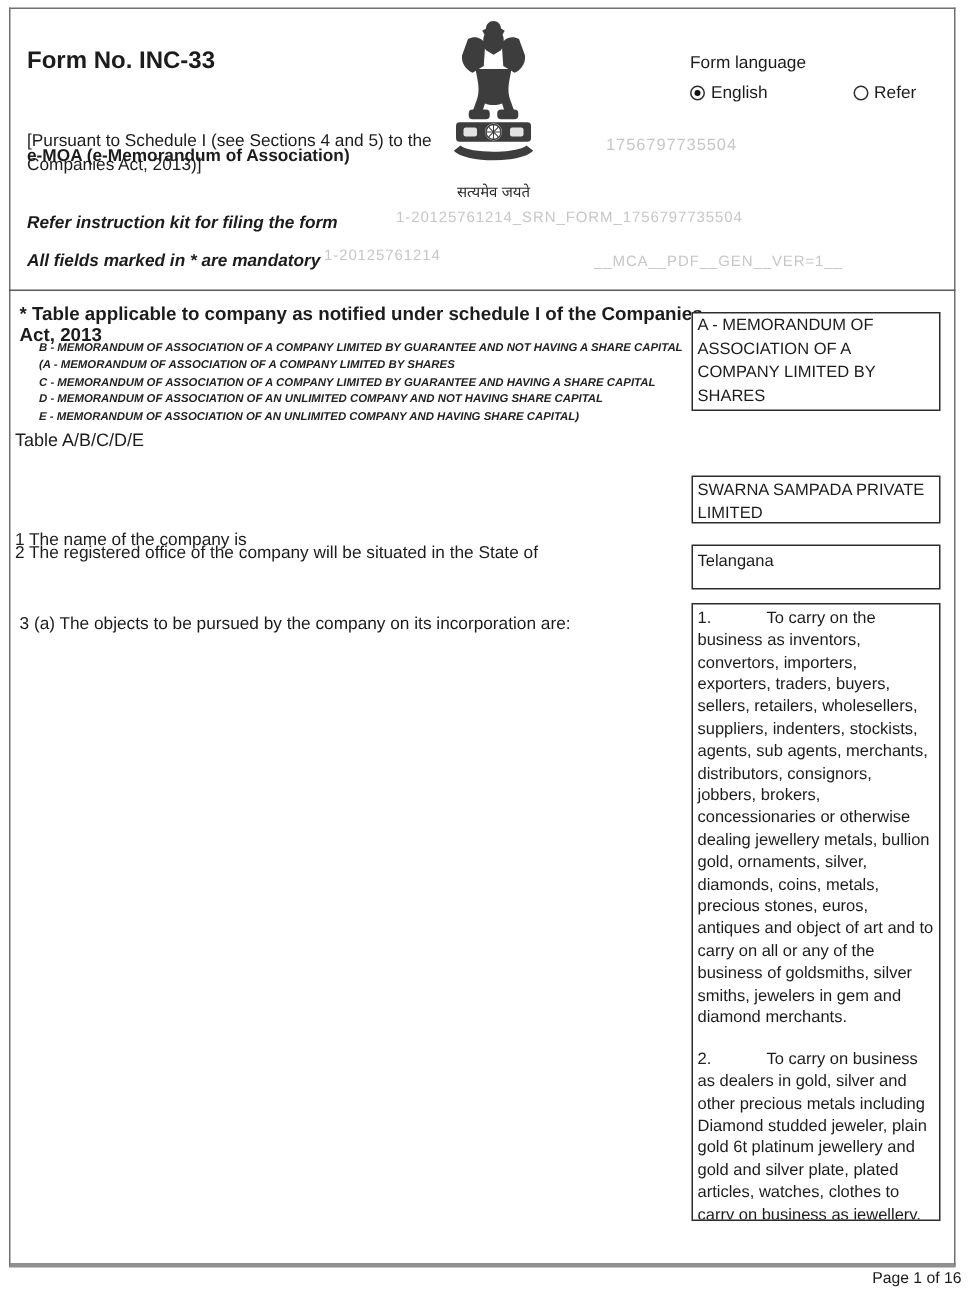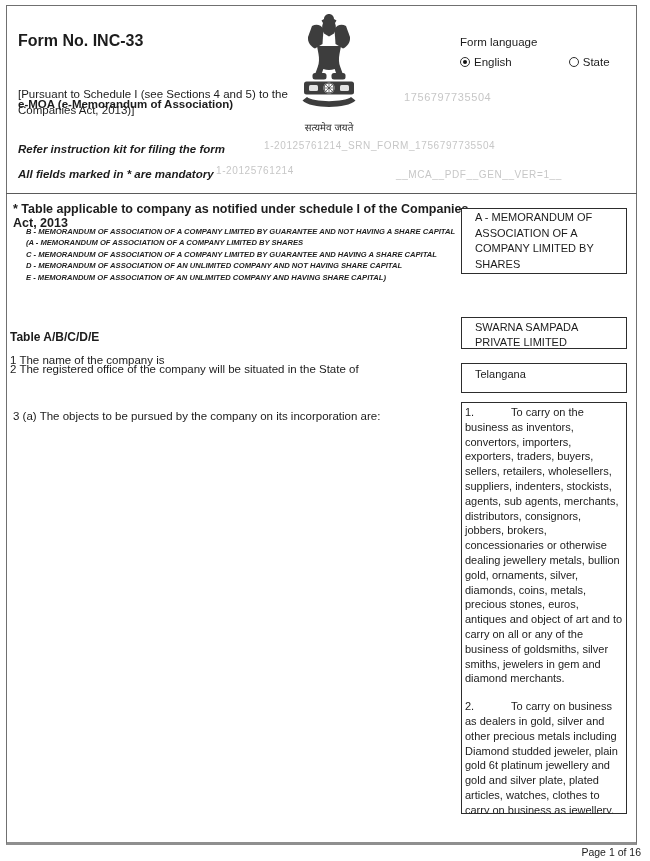--- a/index.html
+++ b/index.html
@@ -102,7 +102,7 @@
   </span>
   <span class="radio-opt">
     <span class="radio"></span>
-    <span>State</span>
+    <span>Refer</span>
   </span>
 </div>
 

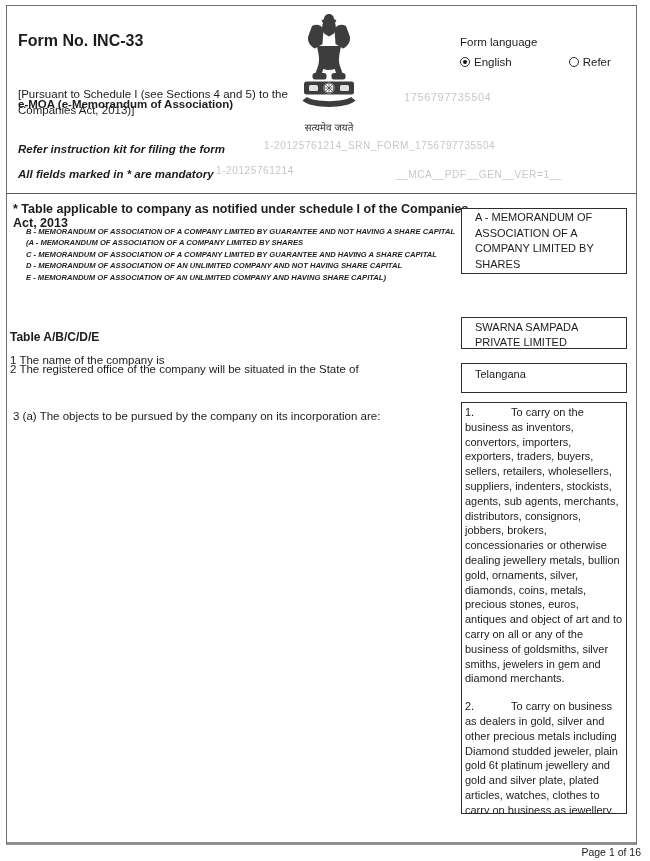--- a/index.html
+++ b/index.html
@@ -42,7 +42,7 @@
   .tbl-label{left:10px;top:286px;font-size:12px;font-weight:bold;margin-top:44px;}
   
   .vbox{left:461px;width:166px;border:1.5px solid #2d2d2d;background:#fff;
-    font-size:11px;line-height:15.5px;padding:1px 13px;box-sizing:border-box;}
+    font-size:11px;line-height:15.5px;padding:1px 3px;box-sizing:border-box;}
   .vbox-selected{top:208px;min-height:50px;}
   .vbox-name{top:317px;height:32px;line-height:14.8px;padding-top:2px;}
   .vbox-state{top:363px;height:30px;padding-top:3px;}

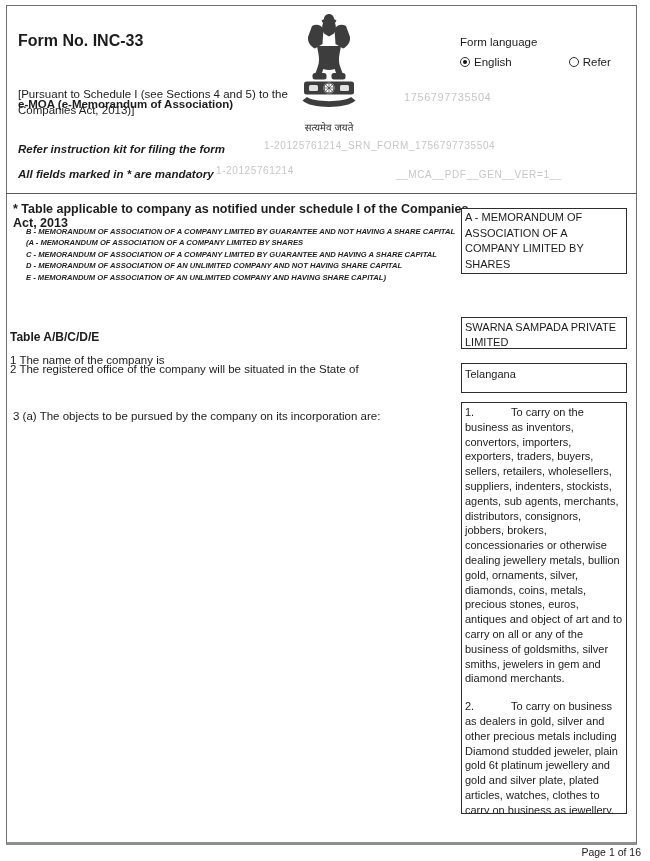--- a/index.html
+++ b/index.html
@@ -39,7 +39,7 @@
   .tbl-heading{left:13px;top:202px;width:460px;font-size:12.5px;font-weight:bold;}
   .tbl-options{left:26px;top:226px;width:430px;font-size:7.6px;font-style:italic;
     font-weight:bold;line-height:11.4px;color:#222;}
-  .tbl-label{left:10px;top:286px;font-size:12px;font-weight:bold;margin-top:44px;}
+  .tbl-label{left:10px;top:286px;font-size:12px;font-weight:normal;}
   
   .vbox{left:461px;width:166px;border:1.5px solid #2d2d2d;background:#fff;
     font-size:11px;line-height:15.5px;padding:1px 3px;box-sizing:border-box;}

